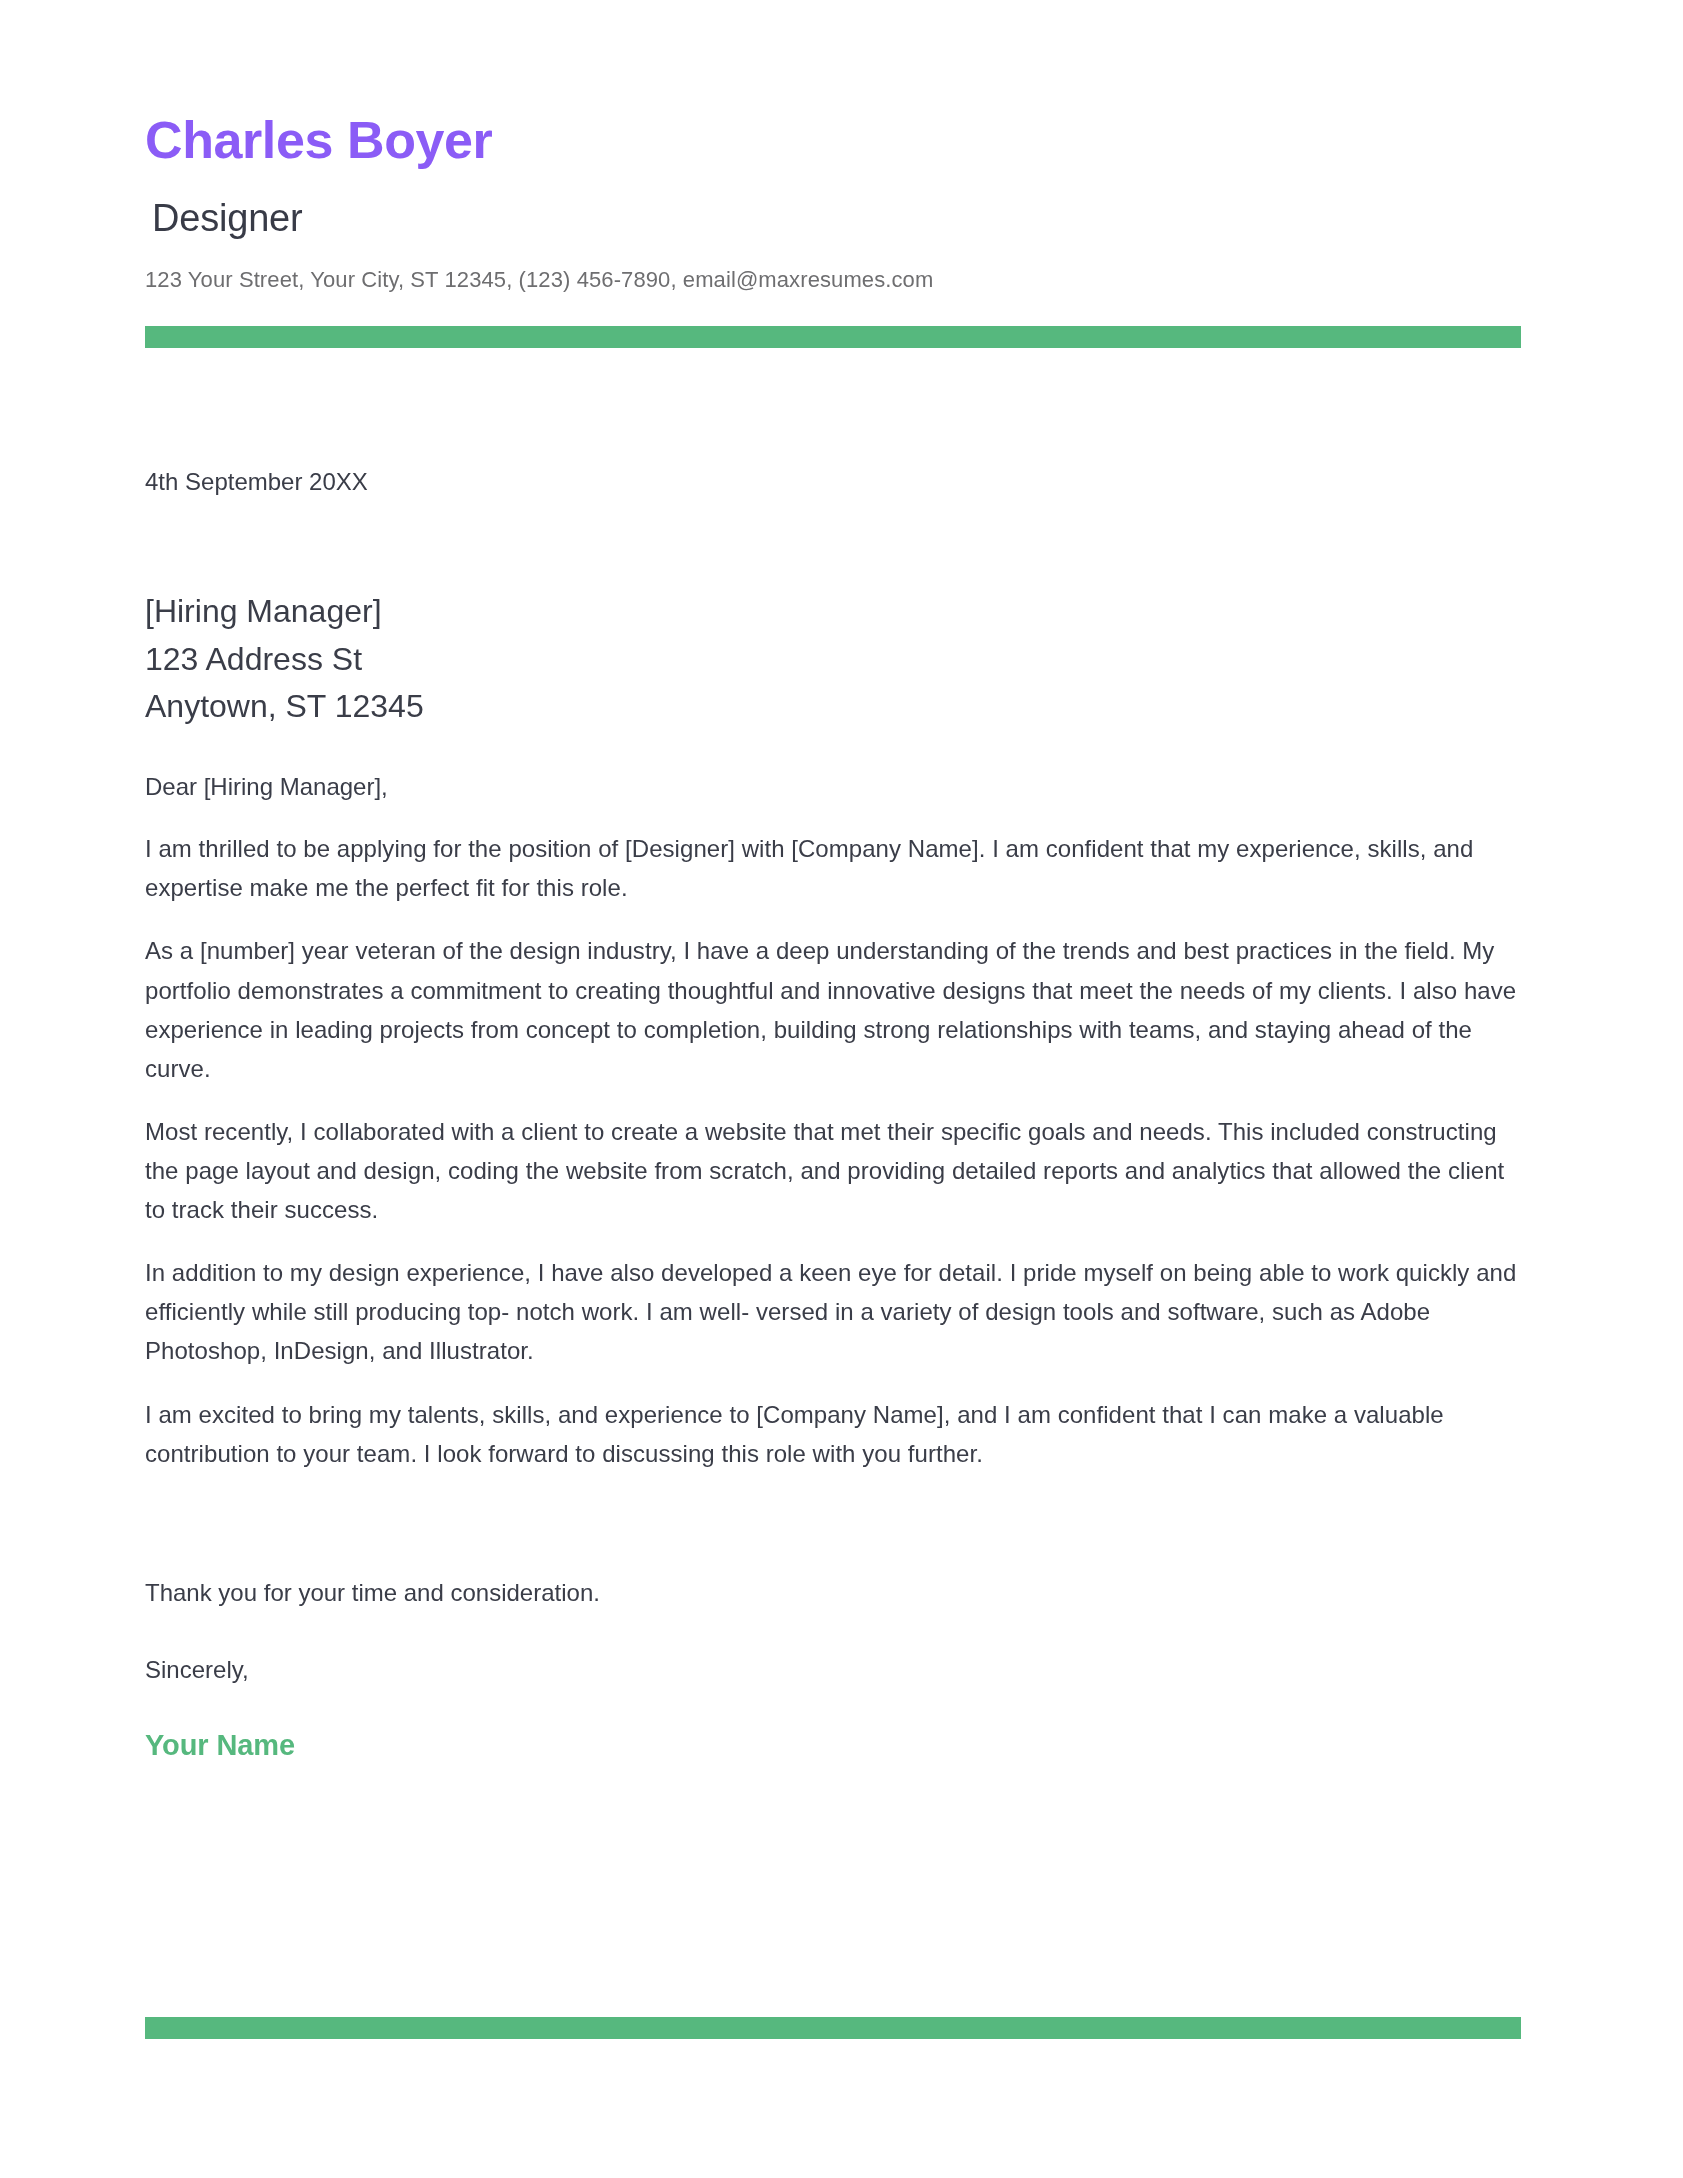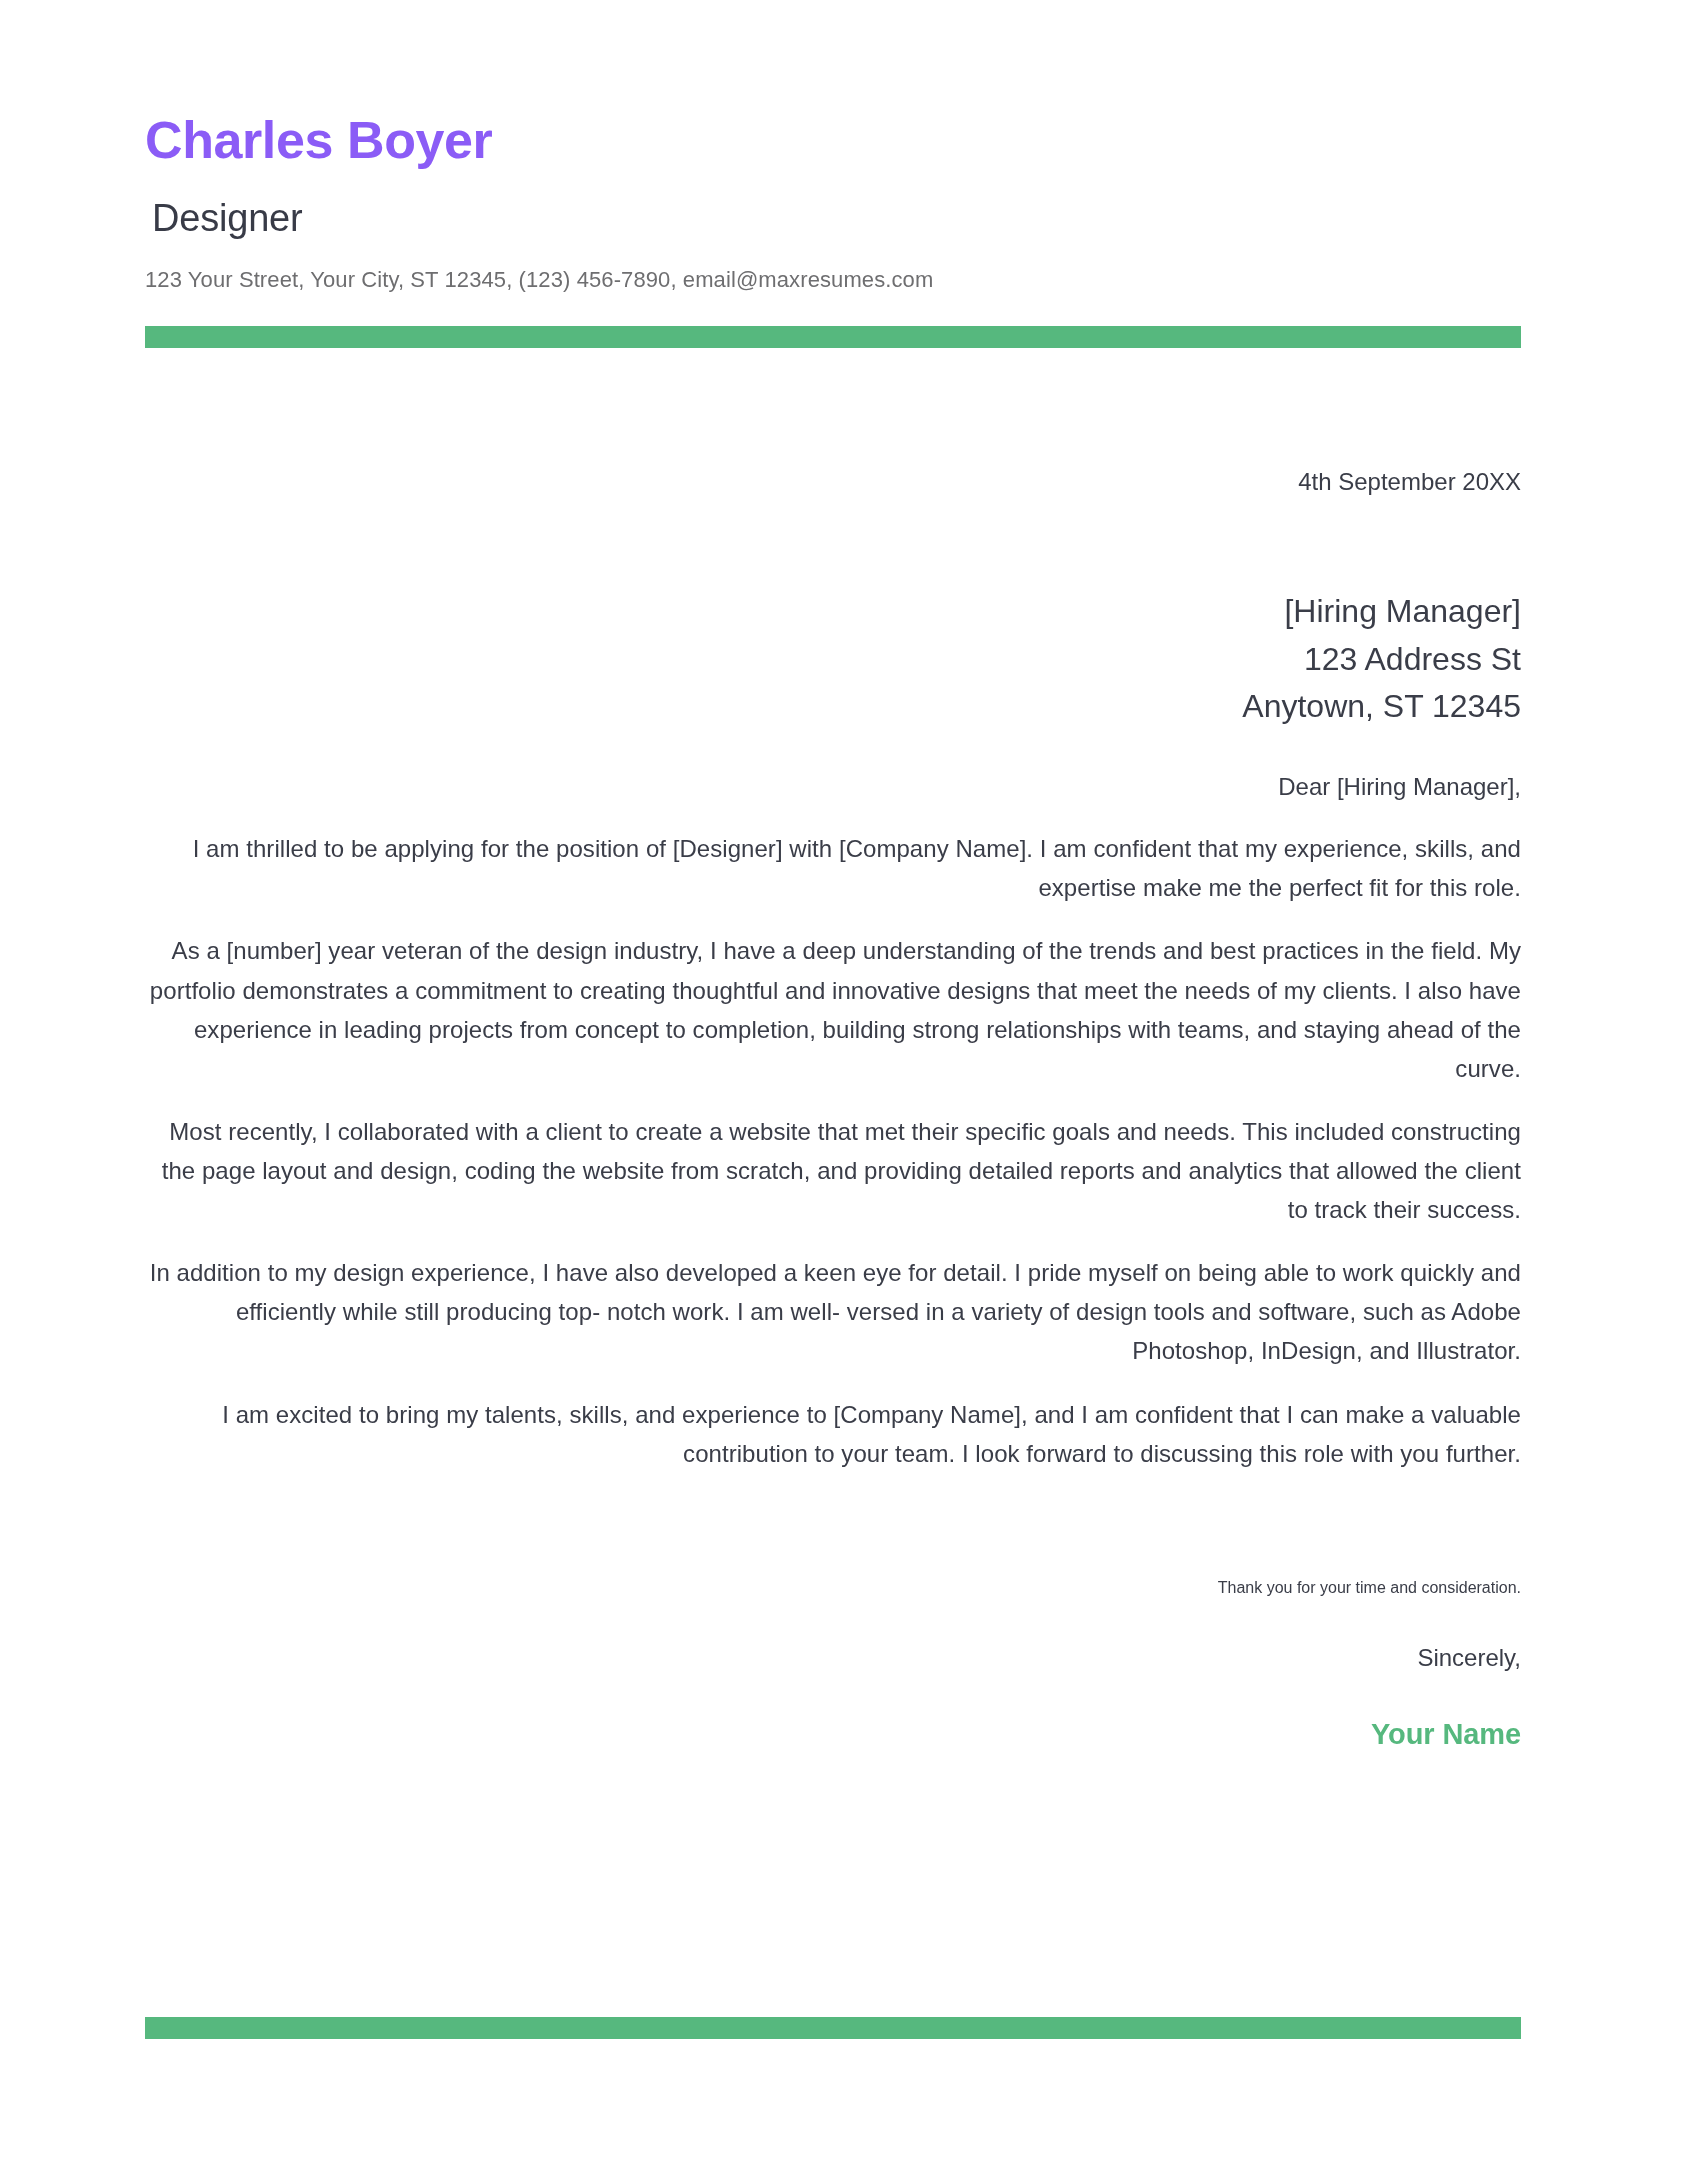--- a/index.html
+++ b/index.html
@@ -65,7 +65,6 @@
   
   .letter {
     padding-top: 117px;
-    text-align: right;
   }
   .date {
     font-size: 24px;

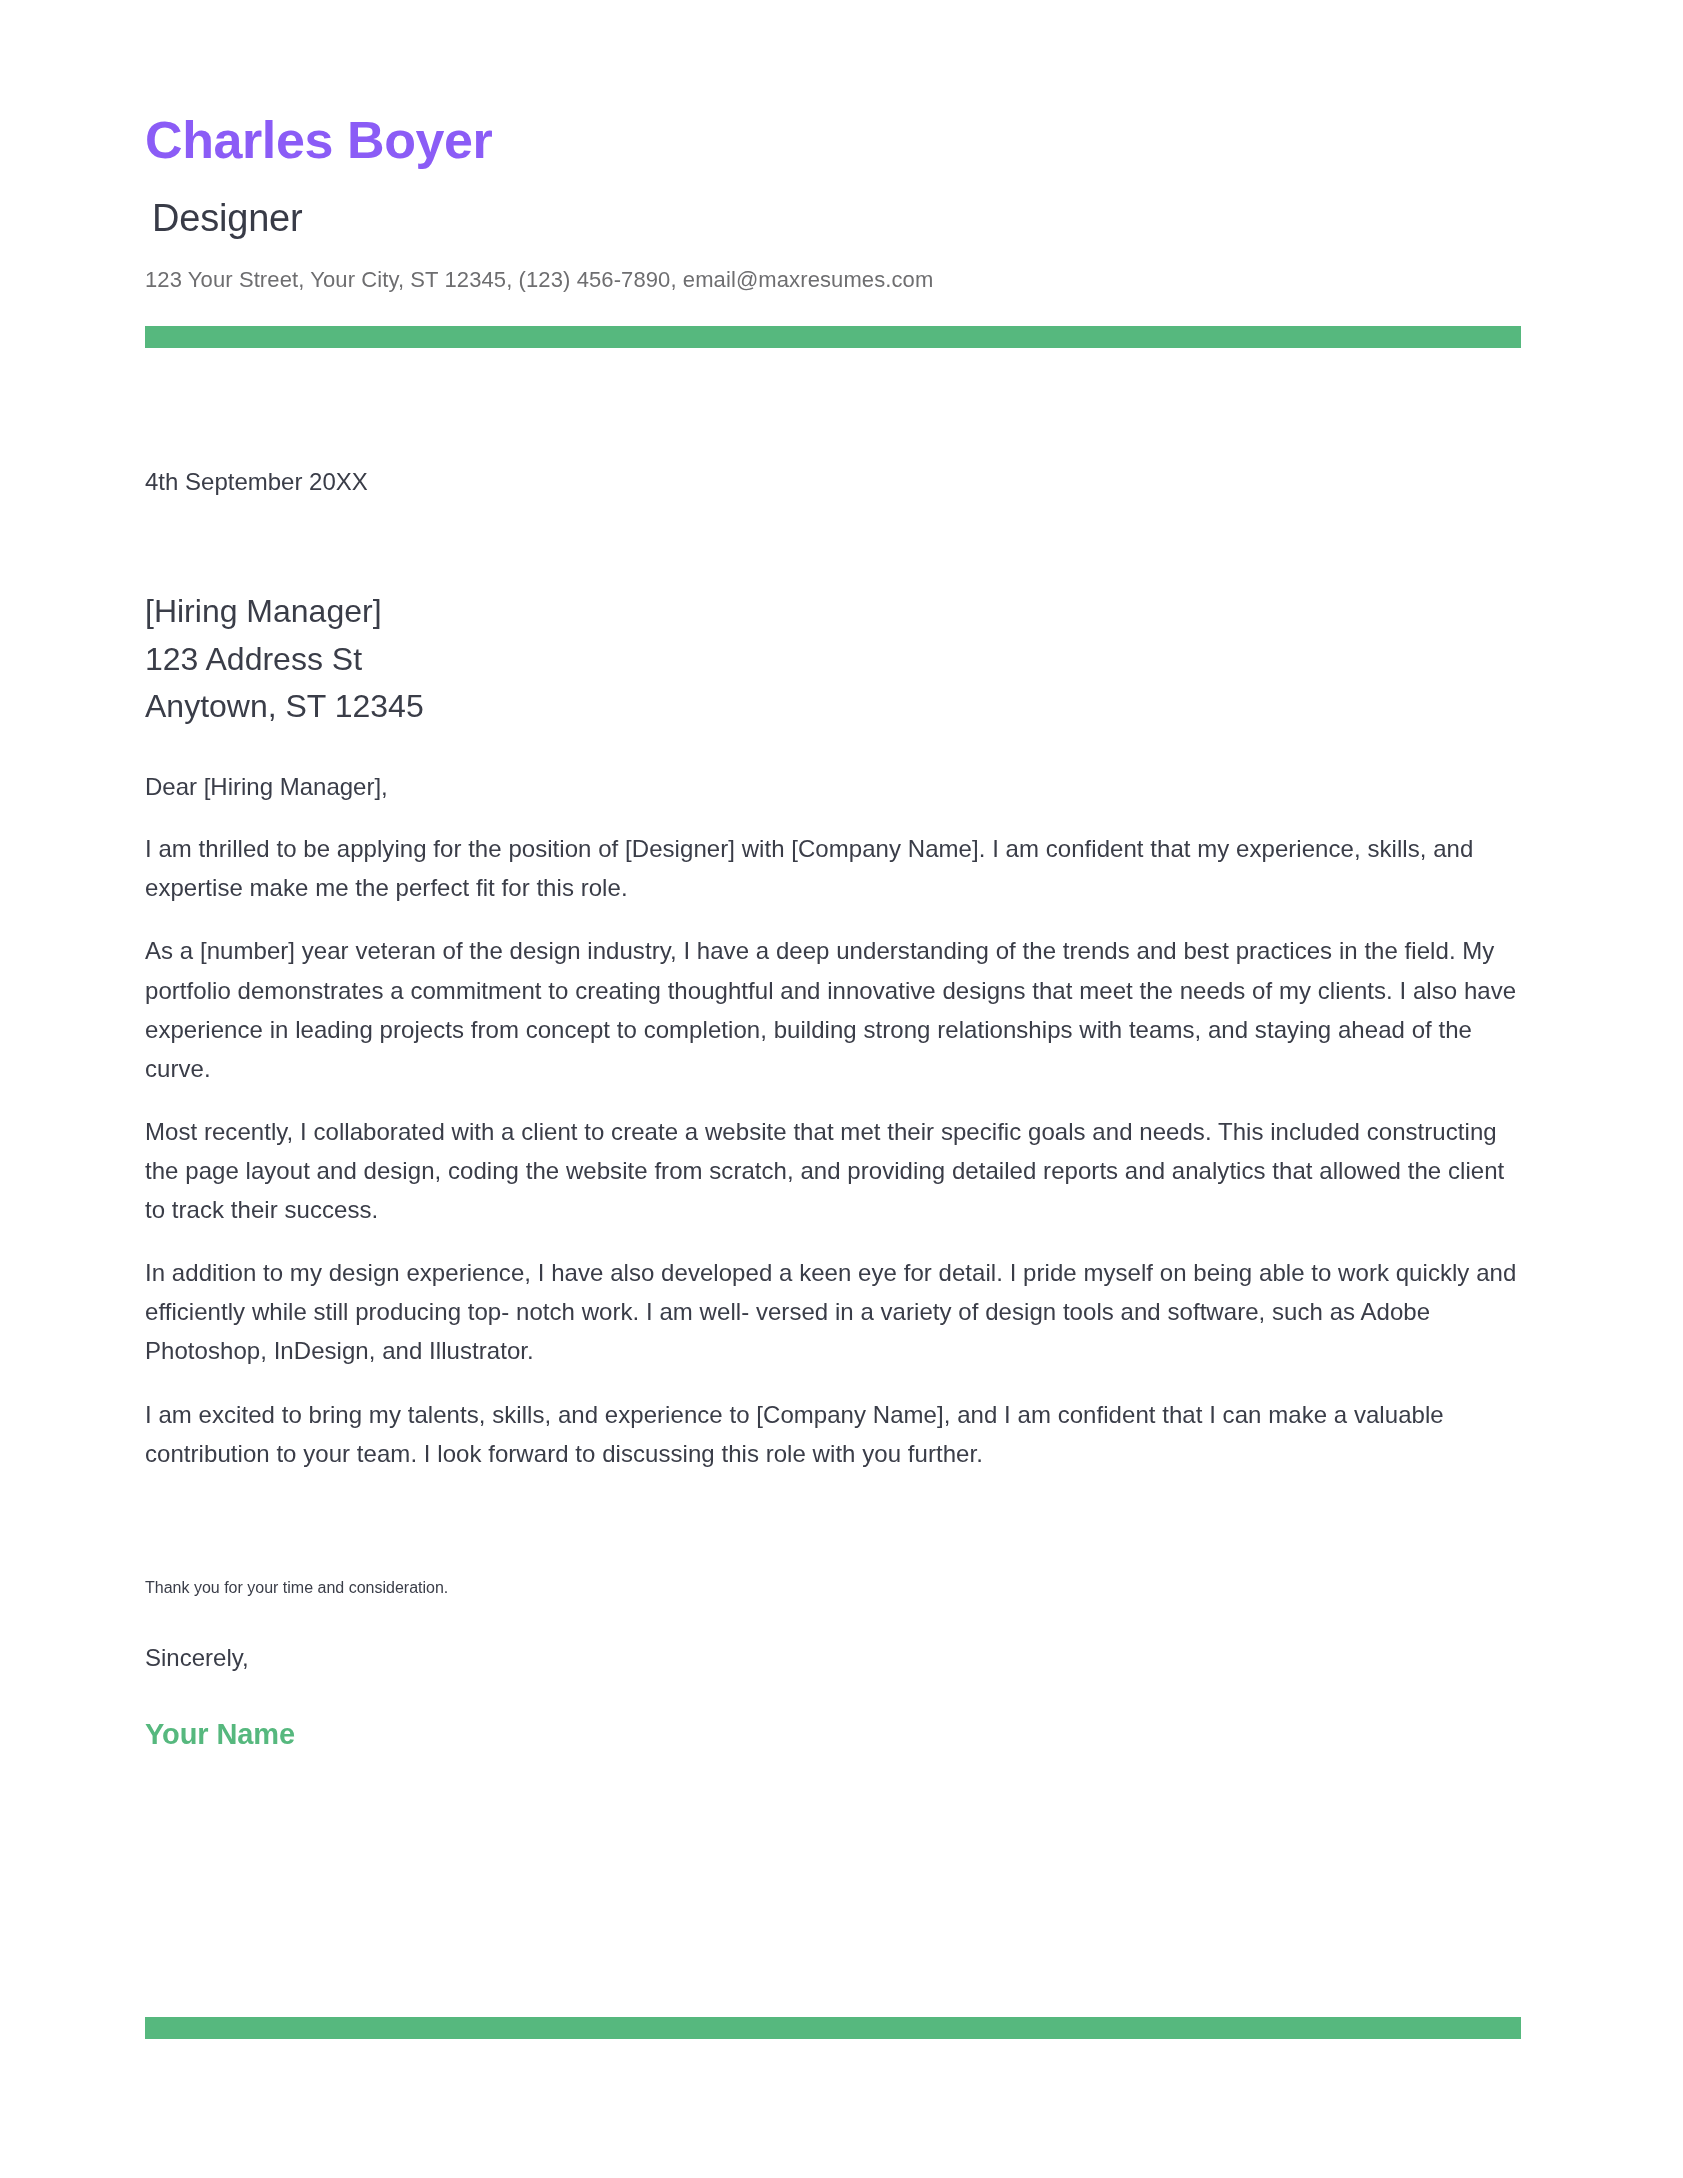--- a/index.html
+++ b/index.html
@@ -95,7 +95,7 @@
   }
   .closing-thanks {
     margin-top: 103px;
-    font-size: 16px;
+    font-size: 24px;
     color: #3a3d48;
     line-height: 1.45;
   }

